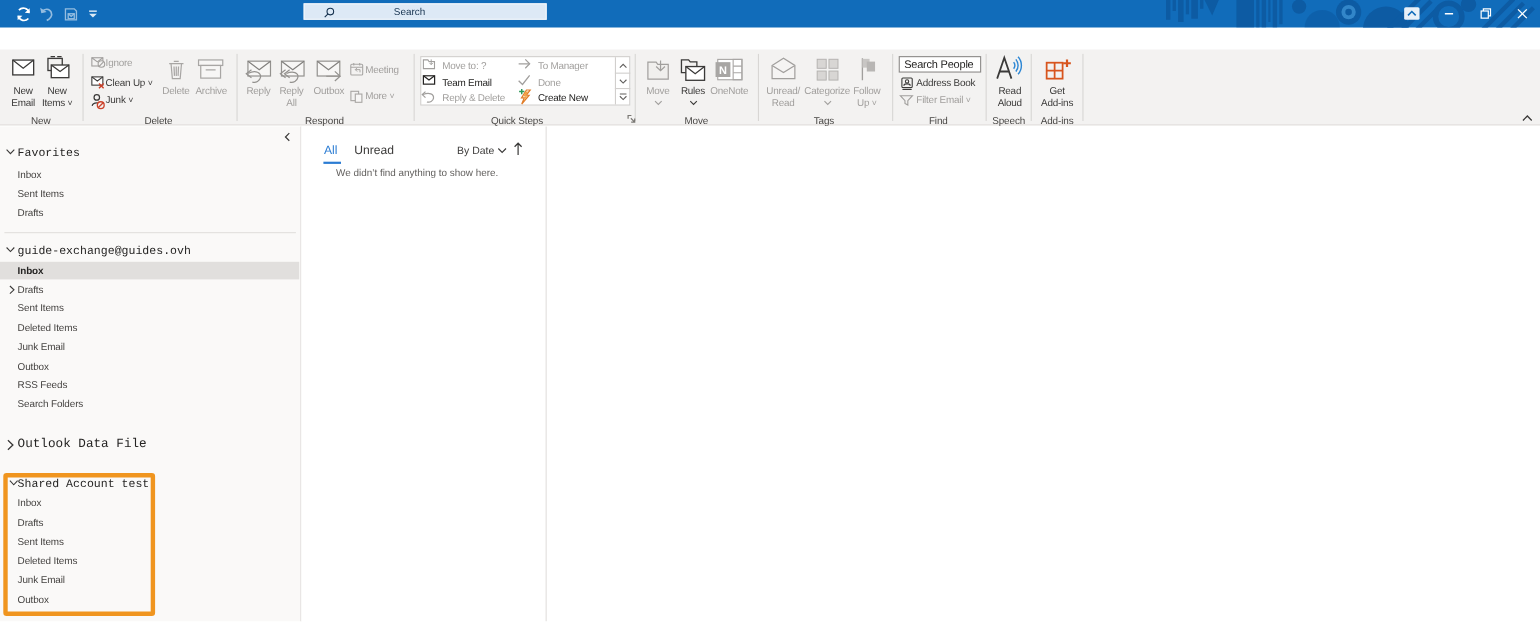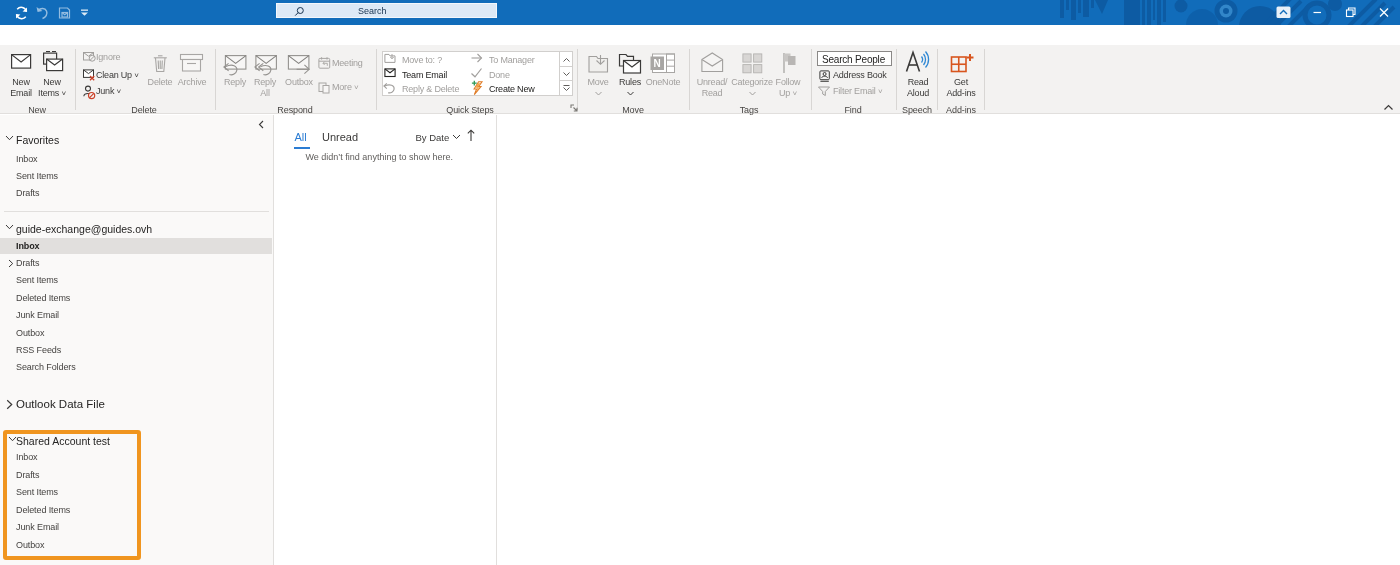--- a/index.html
+++ b/index.html
@@ -45,7 +45,7 @@
   border-right:1px solid #e1dfdd; }
 #msglist { position:absolute; left:274px; top:115px; width:223px; height:450px; background:#fff;
   border-right:1px solid #e1dfdd; }
-.navhead { position:absolute; left:16px; font-size:10.5px; color:#252423; white-space:nowrap; line-height:12px; }
+.navhead { position:absolute; left:16px; font-size:10.5px; color:#252423; white-space:nowrap; line-height:12px;font-family:Liberation Mono, monospace; }
 .navitem { position:absolute; left:16px; font-size:9px; letter-spacing:-0.1px; color:#454341; white-space:nowrap; line-height:11px; }
 #navsep { position:absolute; left:4px; top:211px; width:265px; height:1px; background:#e1dfdd; }
 #inboxsel { position:absolute; left:0; top:238px; width:272px; height:15.5px; background:#e1dfdd; }

